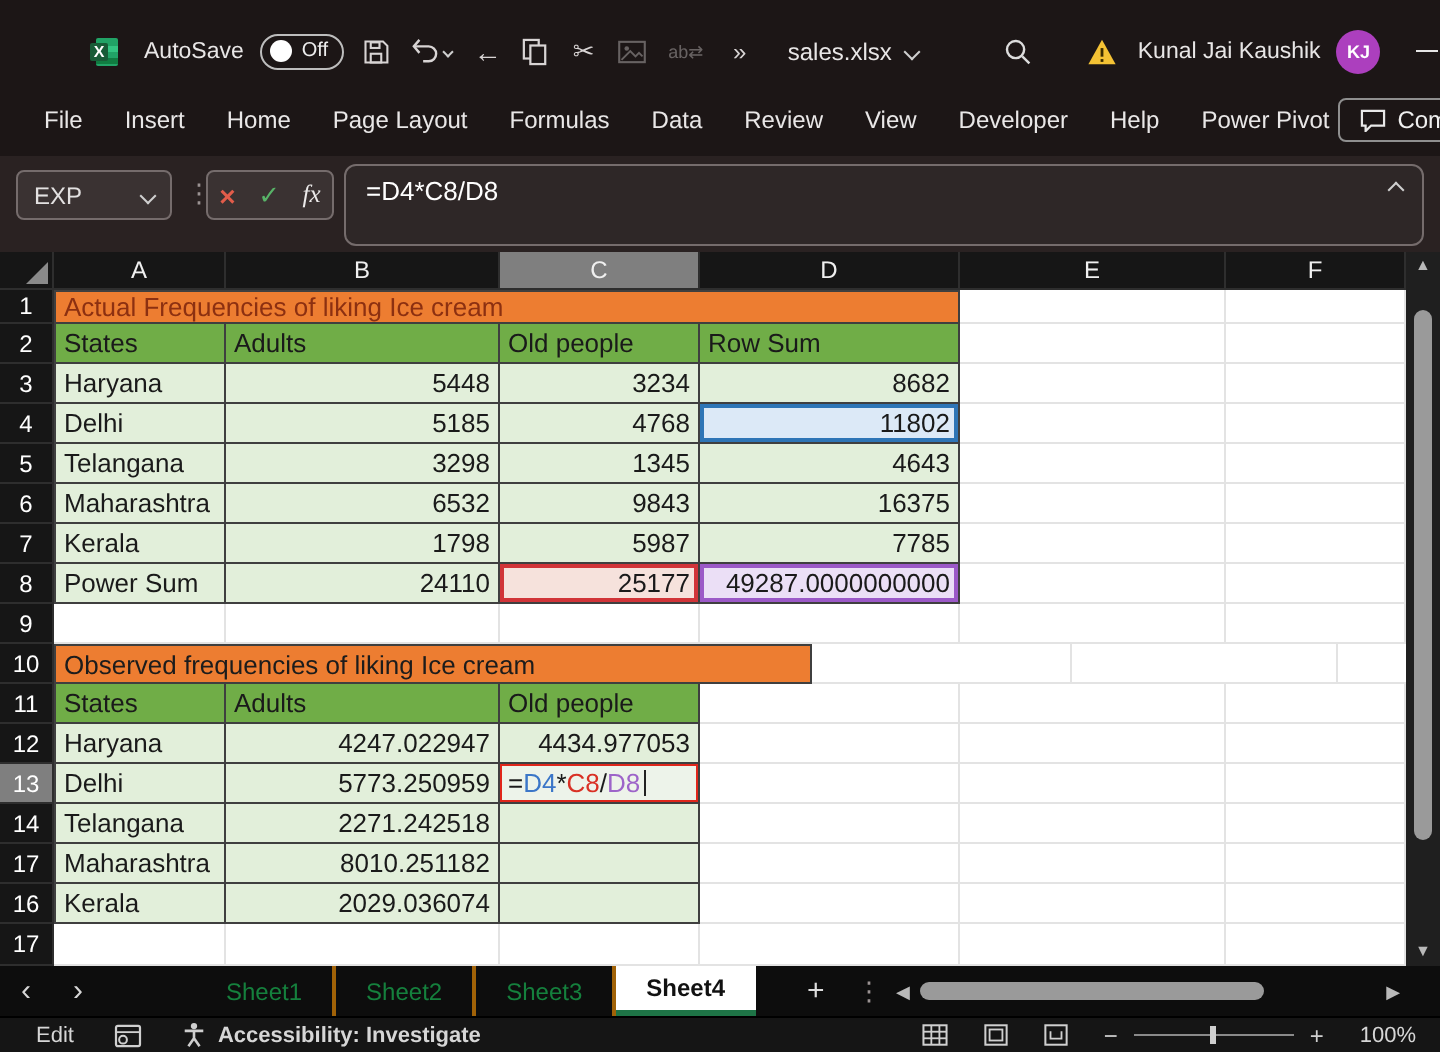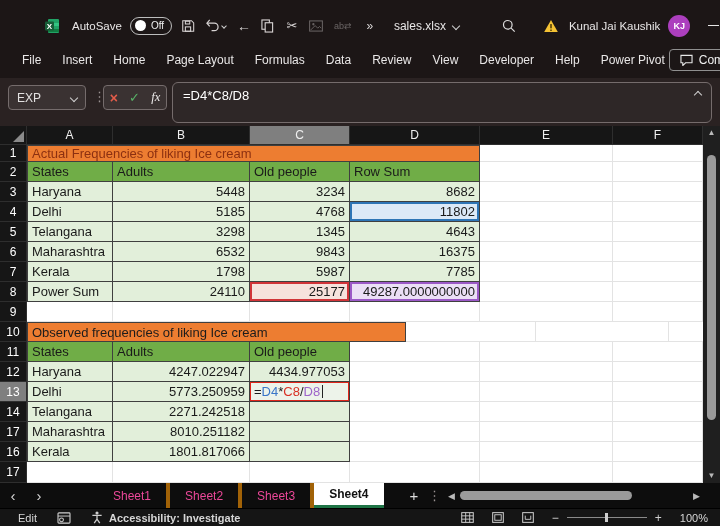--- a/index.html
+++ b/index.html
@@ -369,7 +369,7 @@
         <div class="grow" style="height: 20px;">
           <div class="rh">16</div>
           <div class="cell tcell lab bl" style="width: 86px;">Kerala</div>
-          <div class="cell tcell num" style="width: 137px;">1801.817066</div>
+          <div class="cell tcell num" style="width: 137px;">2029.036074</div>
           <div class="cell tcell num" style="width: 100px;"></div>
           <div class="cell pcell" style="width: 130px;"></div>
           <div class="cell pcell" style="width: 133px;"></div>

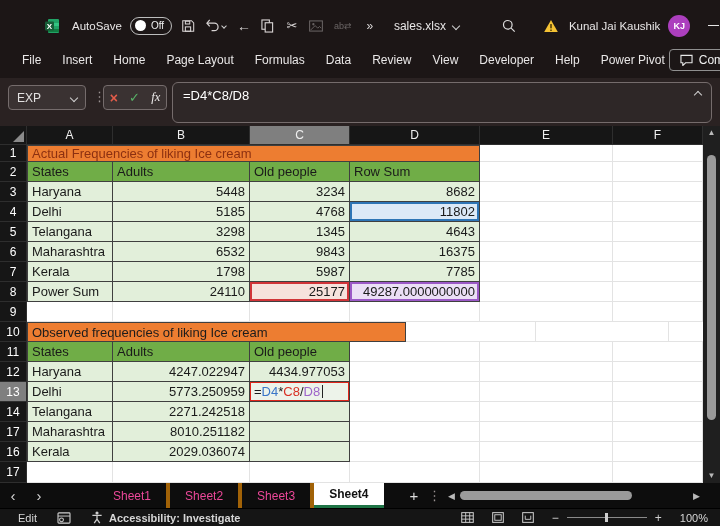--- a/index.html
+++ b/index.html
@@ -74,7 +74,7 @@
   .tabbar { position:relative; height:25px; background:#0d0d0d; display:flex; align-items:center; }
   .nav-arrow { color:#d6d6d6; font-size:15px; width:26px; text-align:center; }
   .sheet-tabs { display:flex; height:25px; margin-left:46px; }
-  .stab { padding:0 15px; display:flex; align-items:center; color:#ec4899; font-size:12px; border-right:4px solid #a16207; }
+  .stab { padding:0 15px; display:flex; align-items:center; color:#15803d; font-size:12px; border-right:2px solid #a16207; }
   .stab.active { background:#fff; color:#111; font-weight:bold; border-bottom:3px solid #1E7446; border-right:none; }
   .addsheet { color:#ddd; font-size:15px; margin-left:26px; }
   .tab-dots { position:absolute; left:428px; color:#9b9393; font-size:13px; }

